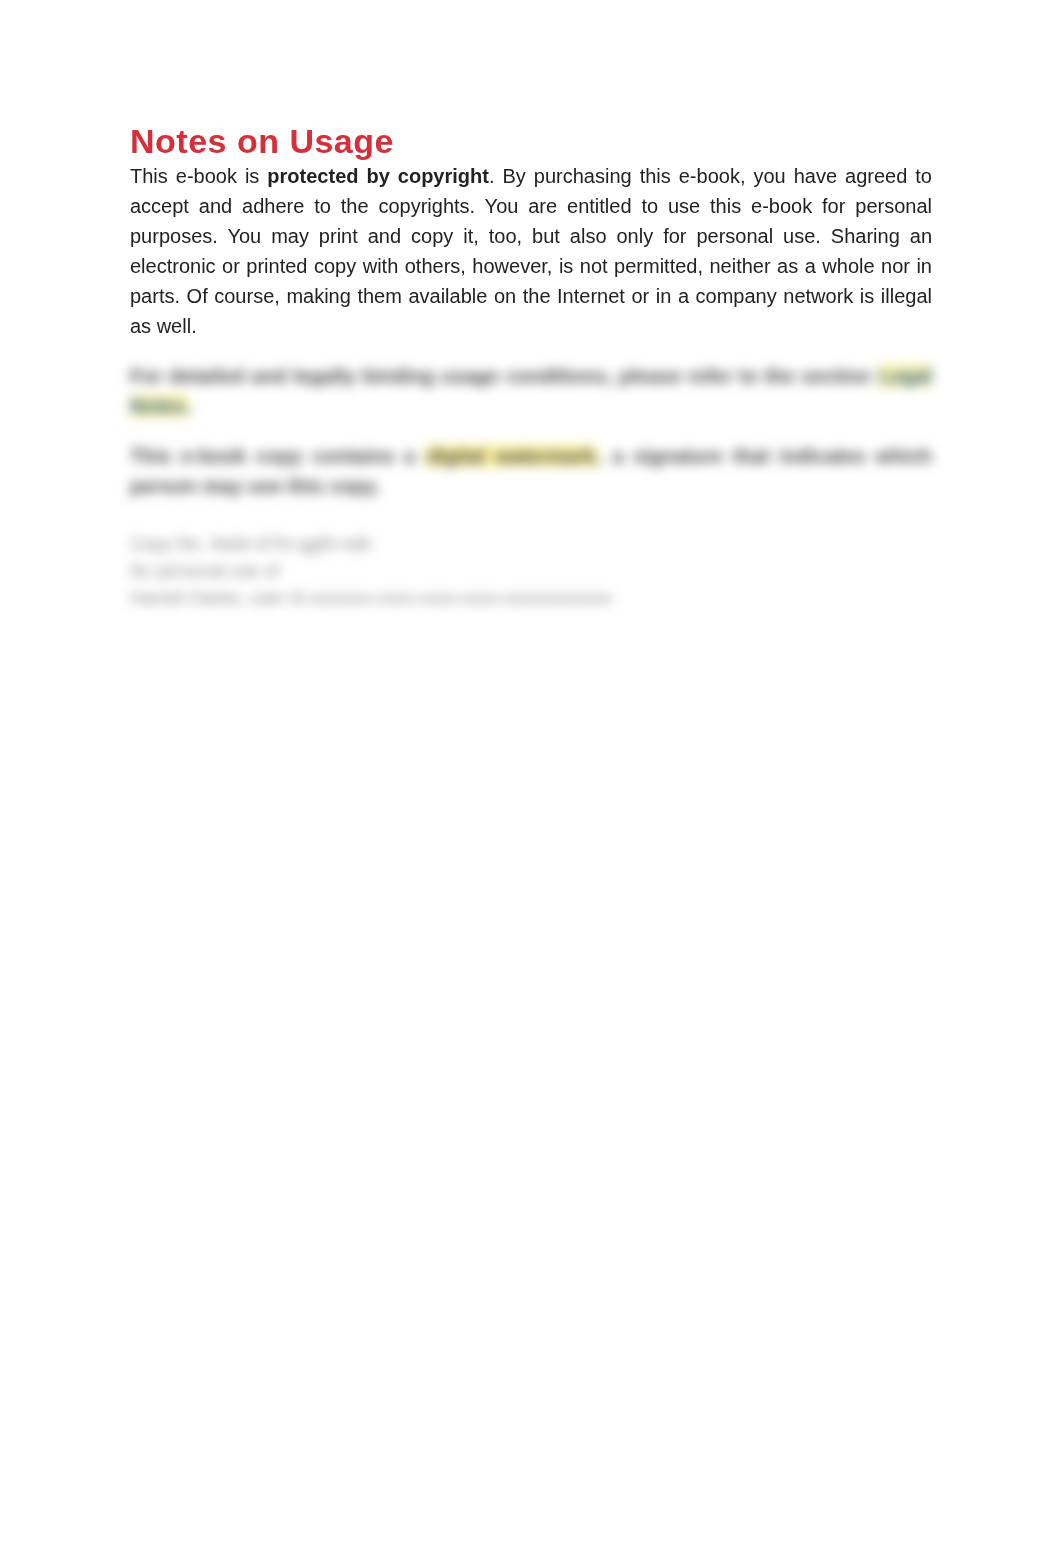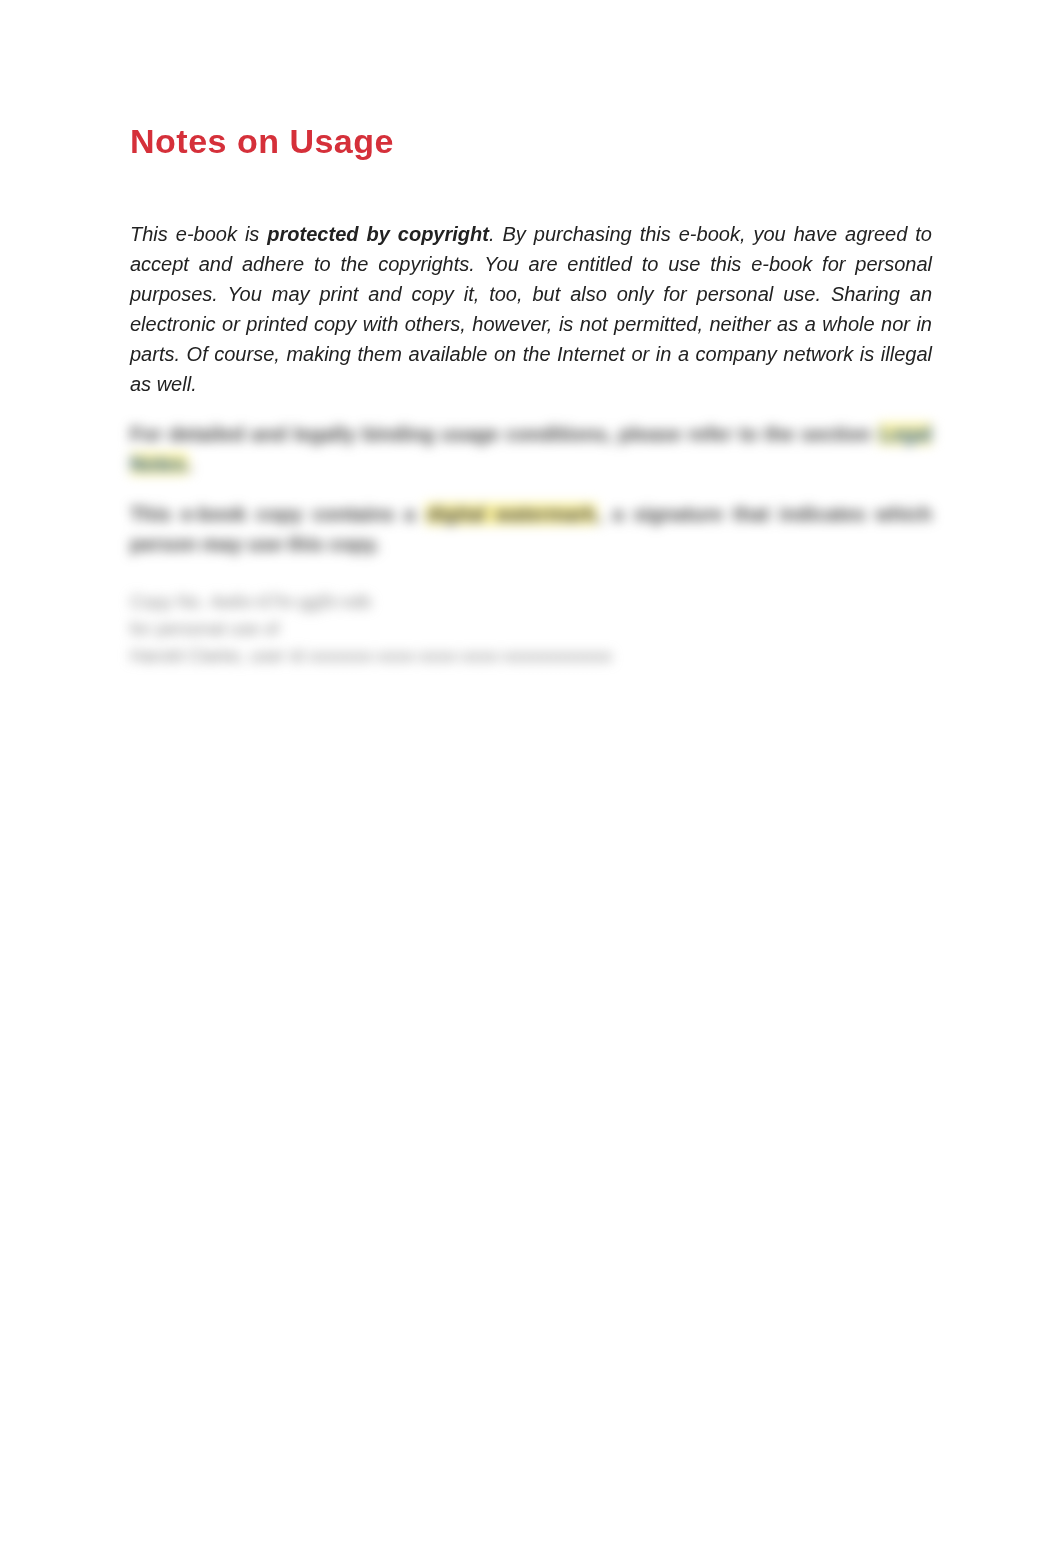--- a/index.html
+++ b/index.html
@@ -22,7 +22,6 @@
       font-size: 34px;
       font-weight: 700;
       color: #d5303a;
-      margin-bottom: 58px;
       letter-spacing: 0.5px;
     }
     .body-para {

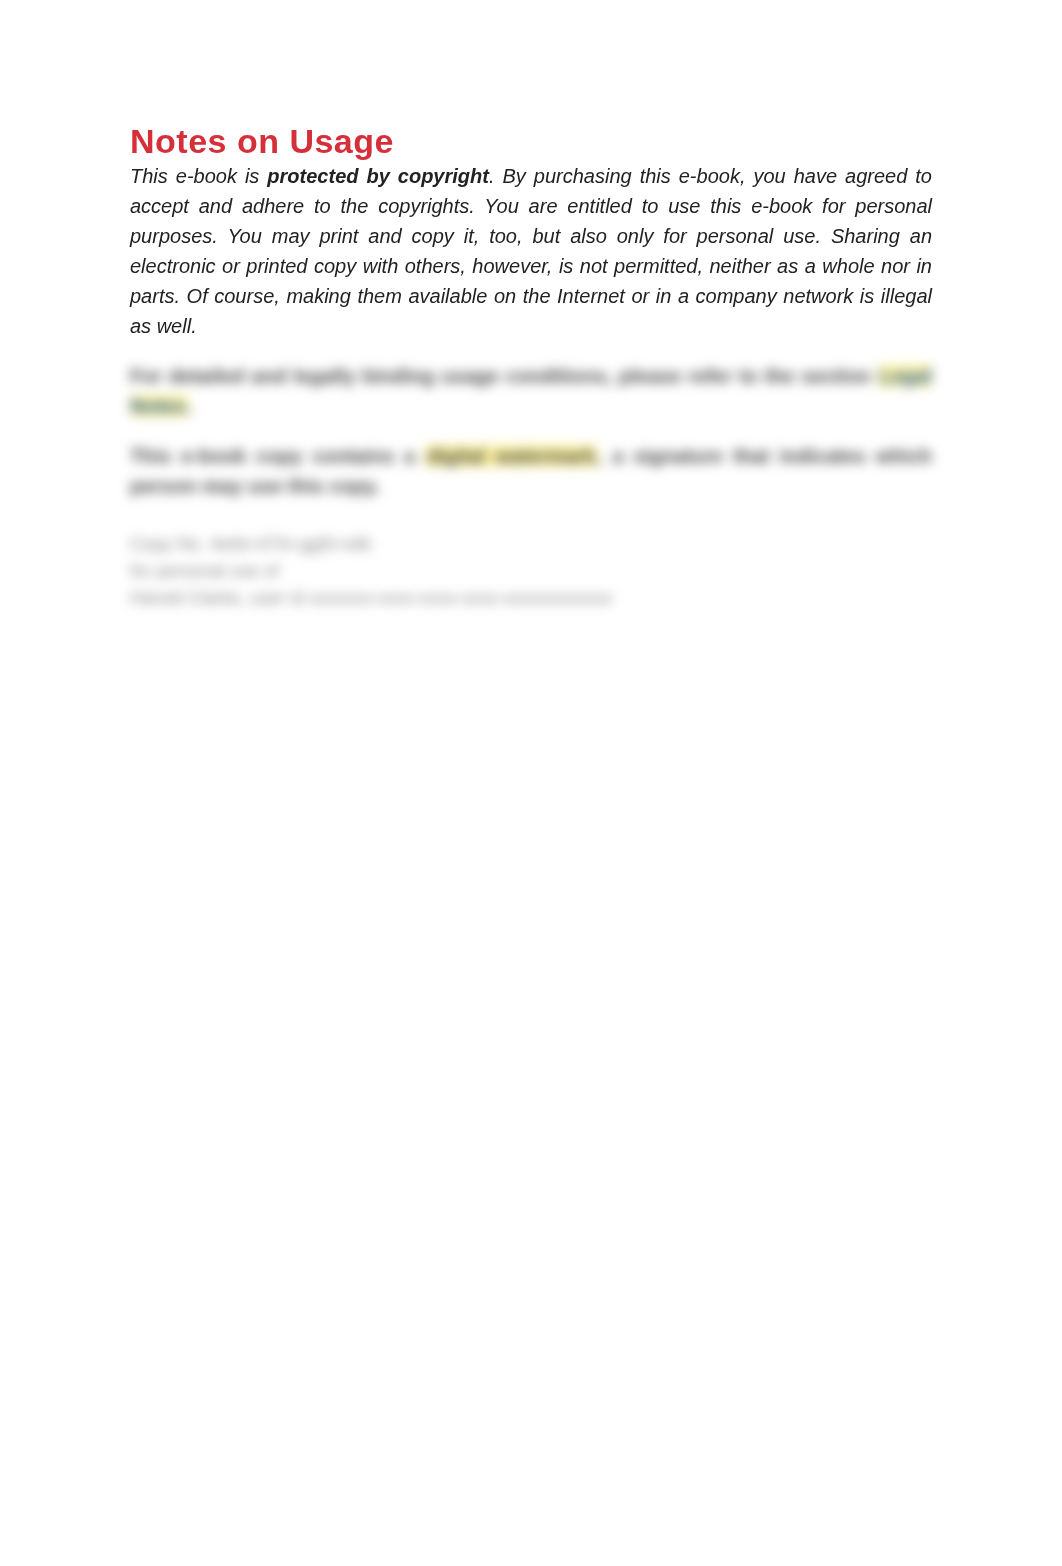--- a/index.html
+++ b/index.html
@@ -31,7 +31,6 @@
       color: #222;
       text-align: justify;
       margin-bottom: 20px;
-      font-style: italic;
     }
     .body-para .bold {
       font-weight: 700;

